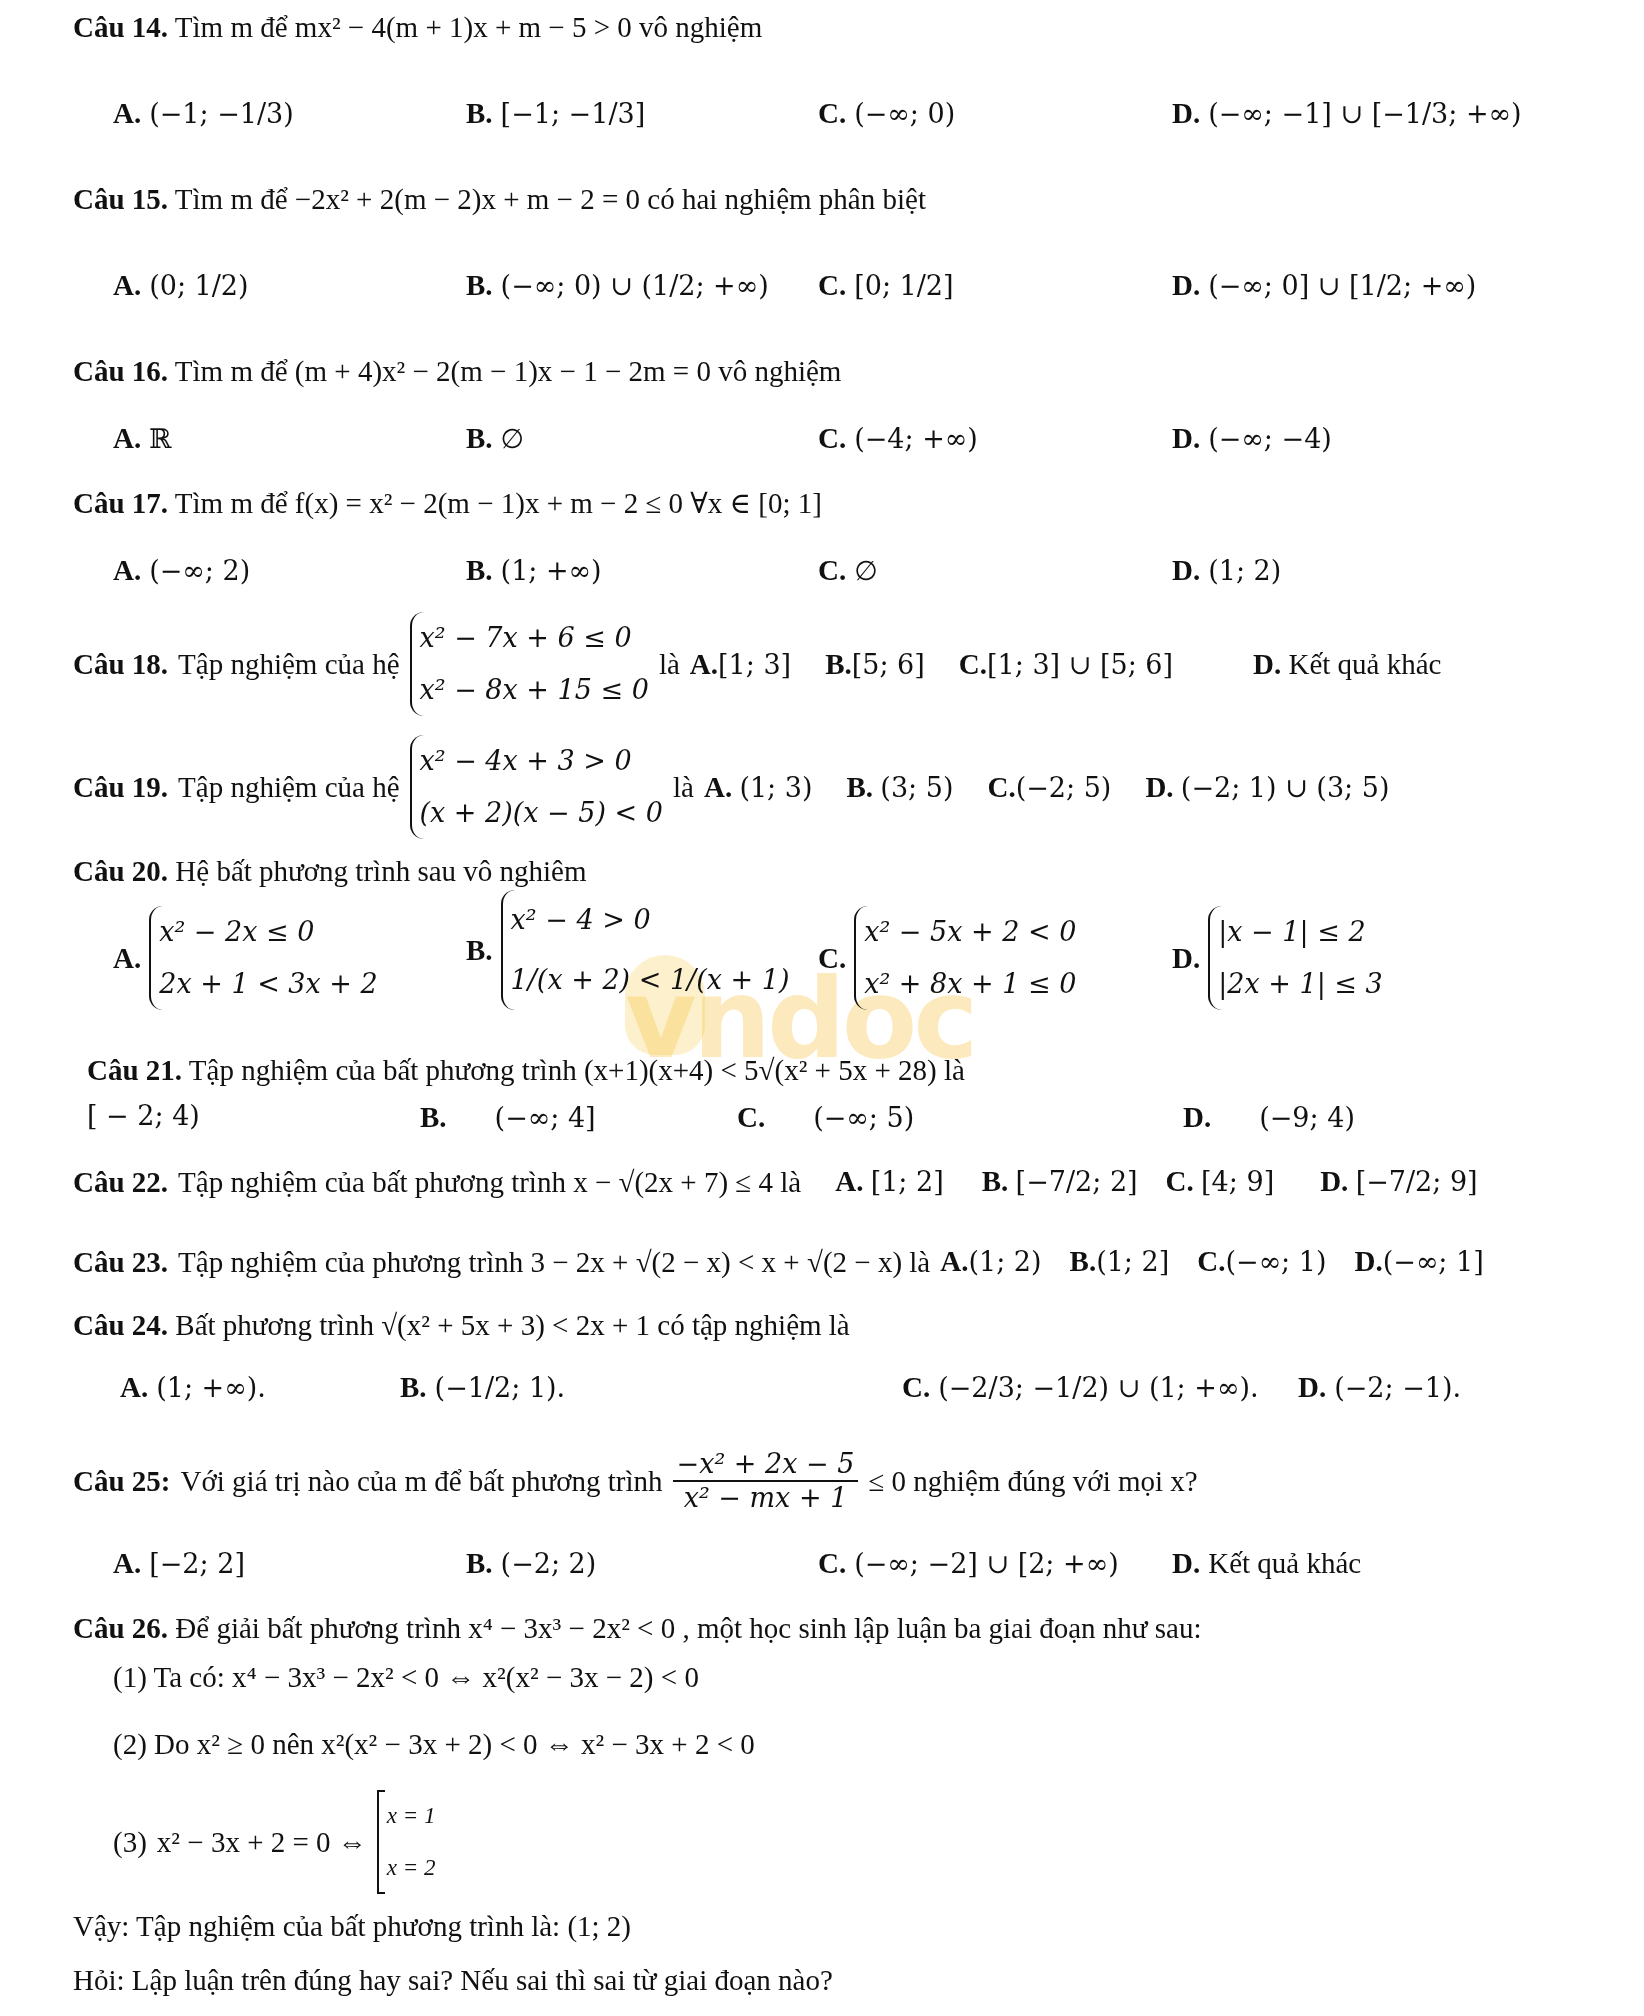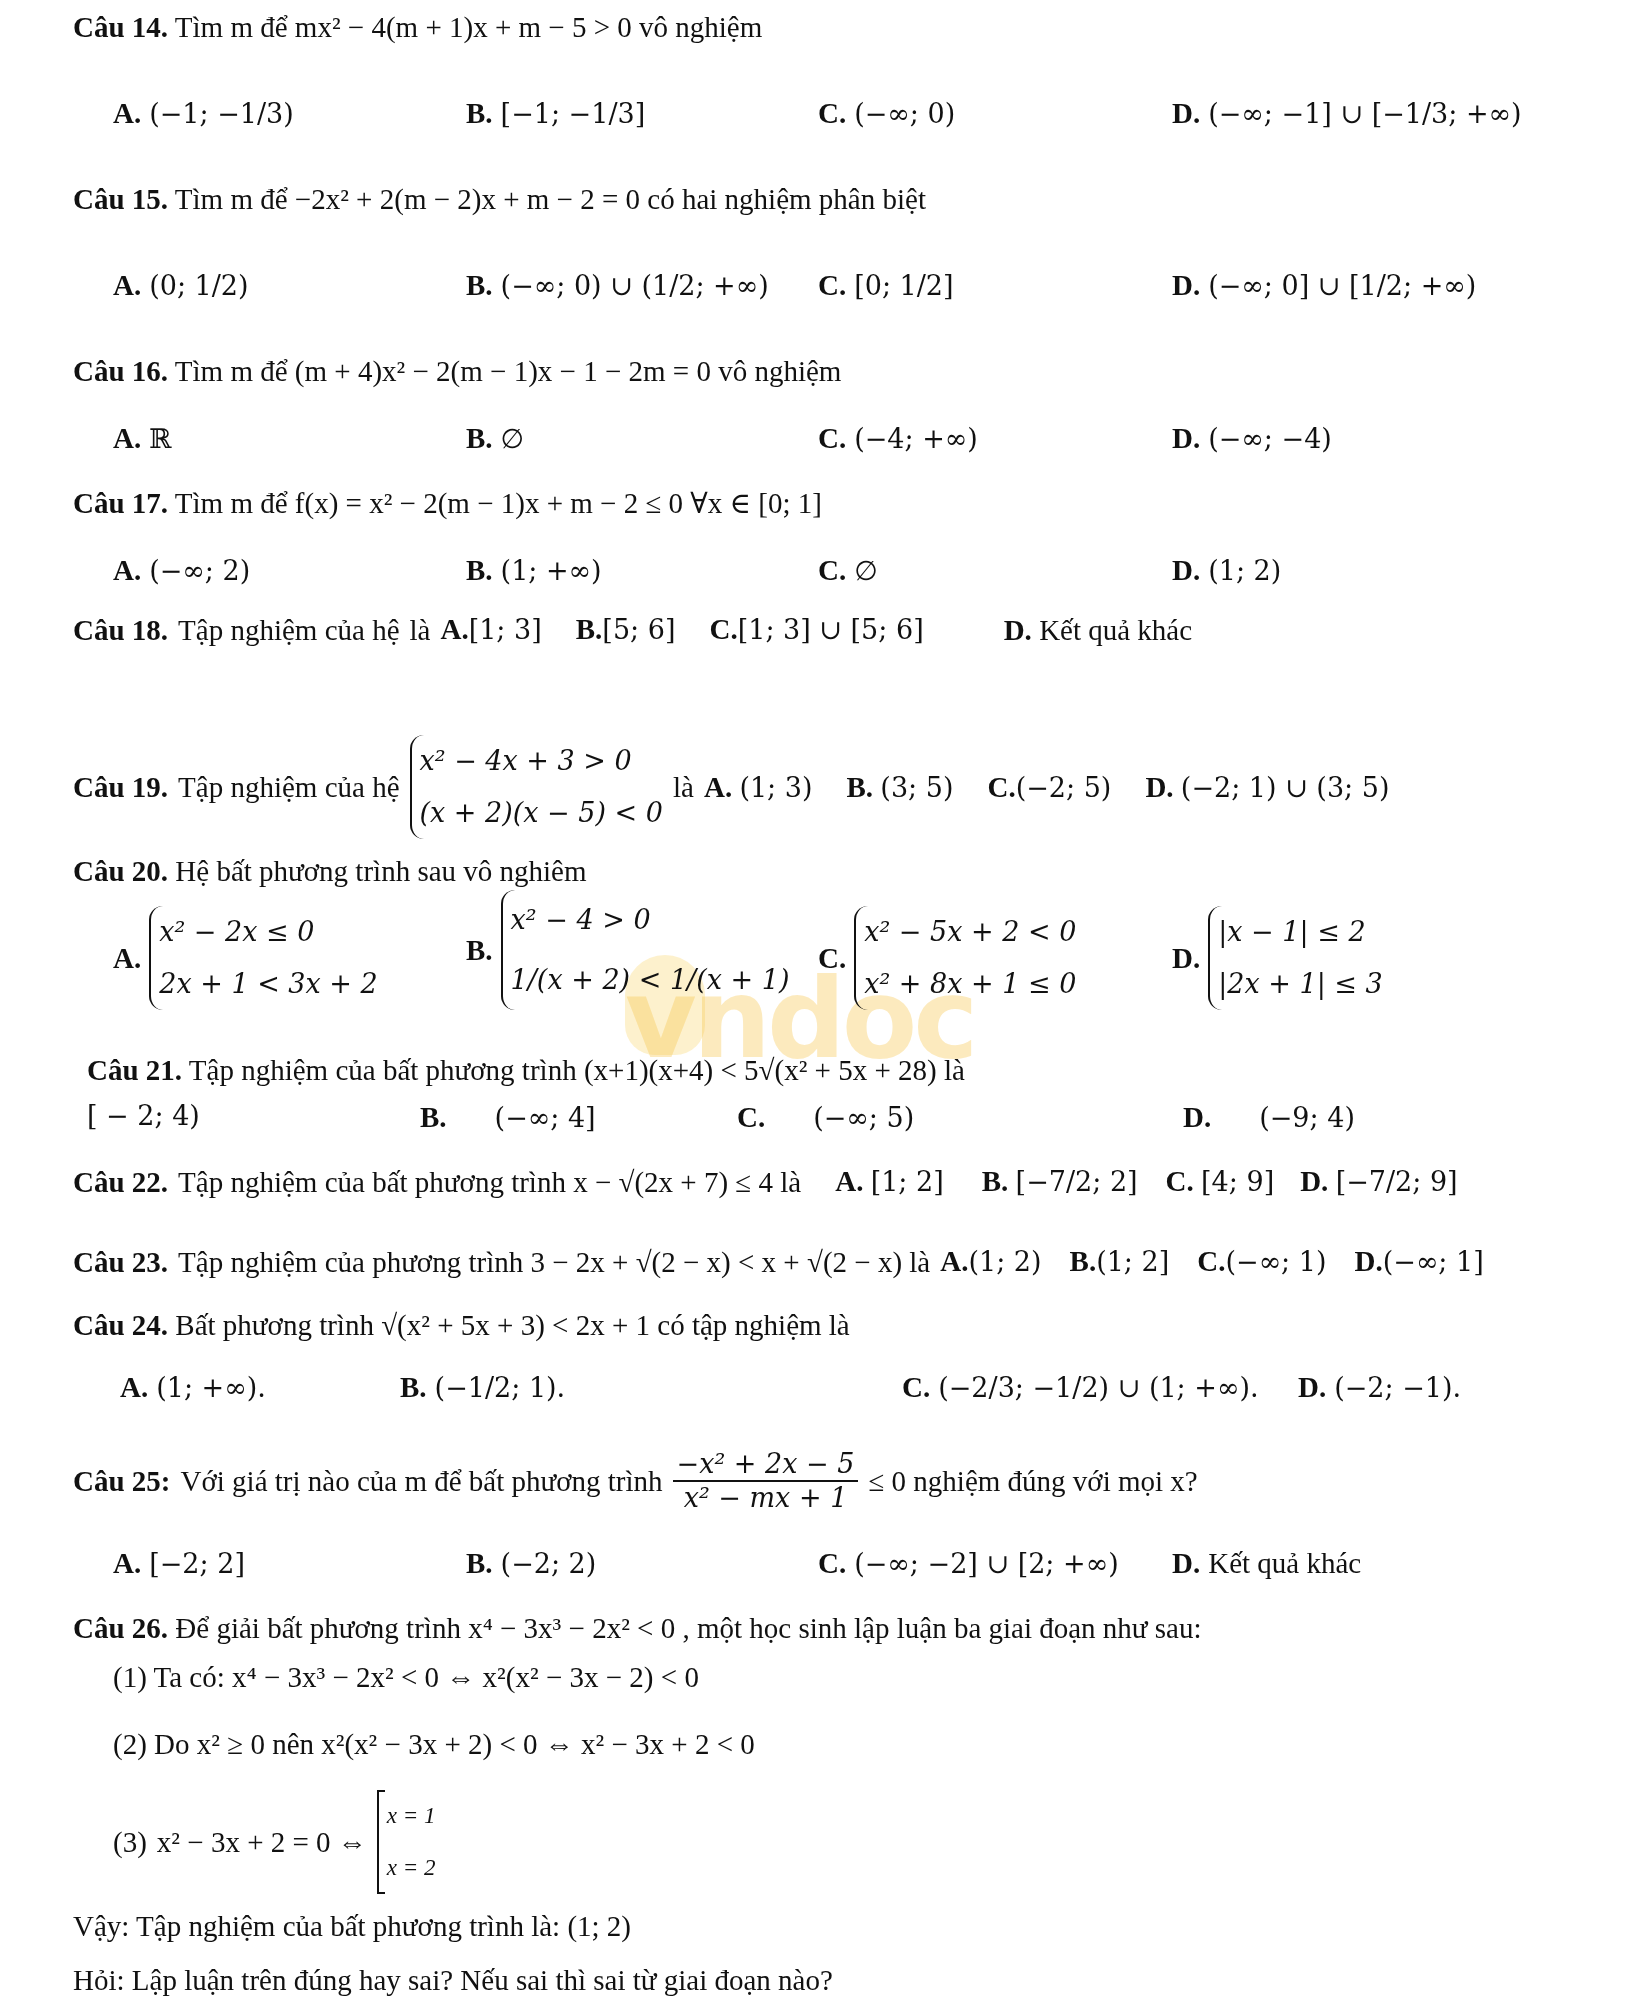--- a/index.html
+++ b/index.html
@@ -67,6 +67,10 @@
 <div class="abs q" style="left:73px; top:612px; display:flex; align-items:center; gap:10px;">
   <span class="lbl">Câu 18.</span>
   <span>Tập nghiệm của hệ</span>
+  <span class="sys">
+    <div>x² − 7x + 6 ≤ 0</div>
+    <div>x² − 8x + 15 ≤ 0</div>
+  </span>
   <span>là</span>
   <span><span class="lbl">A.</span><span class="mu">[1; 3]</span></span>
   <span style="margin-left:24px;"><span class="lbl">B.</span><span class="mu">[5; 6]</span></span>

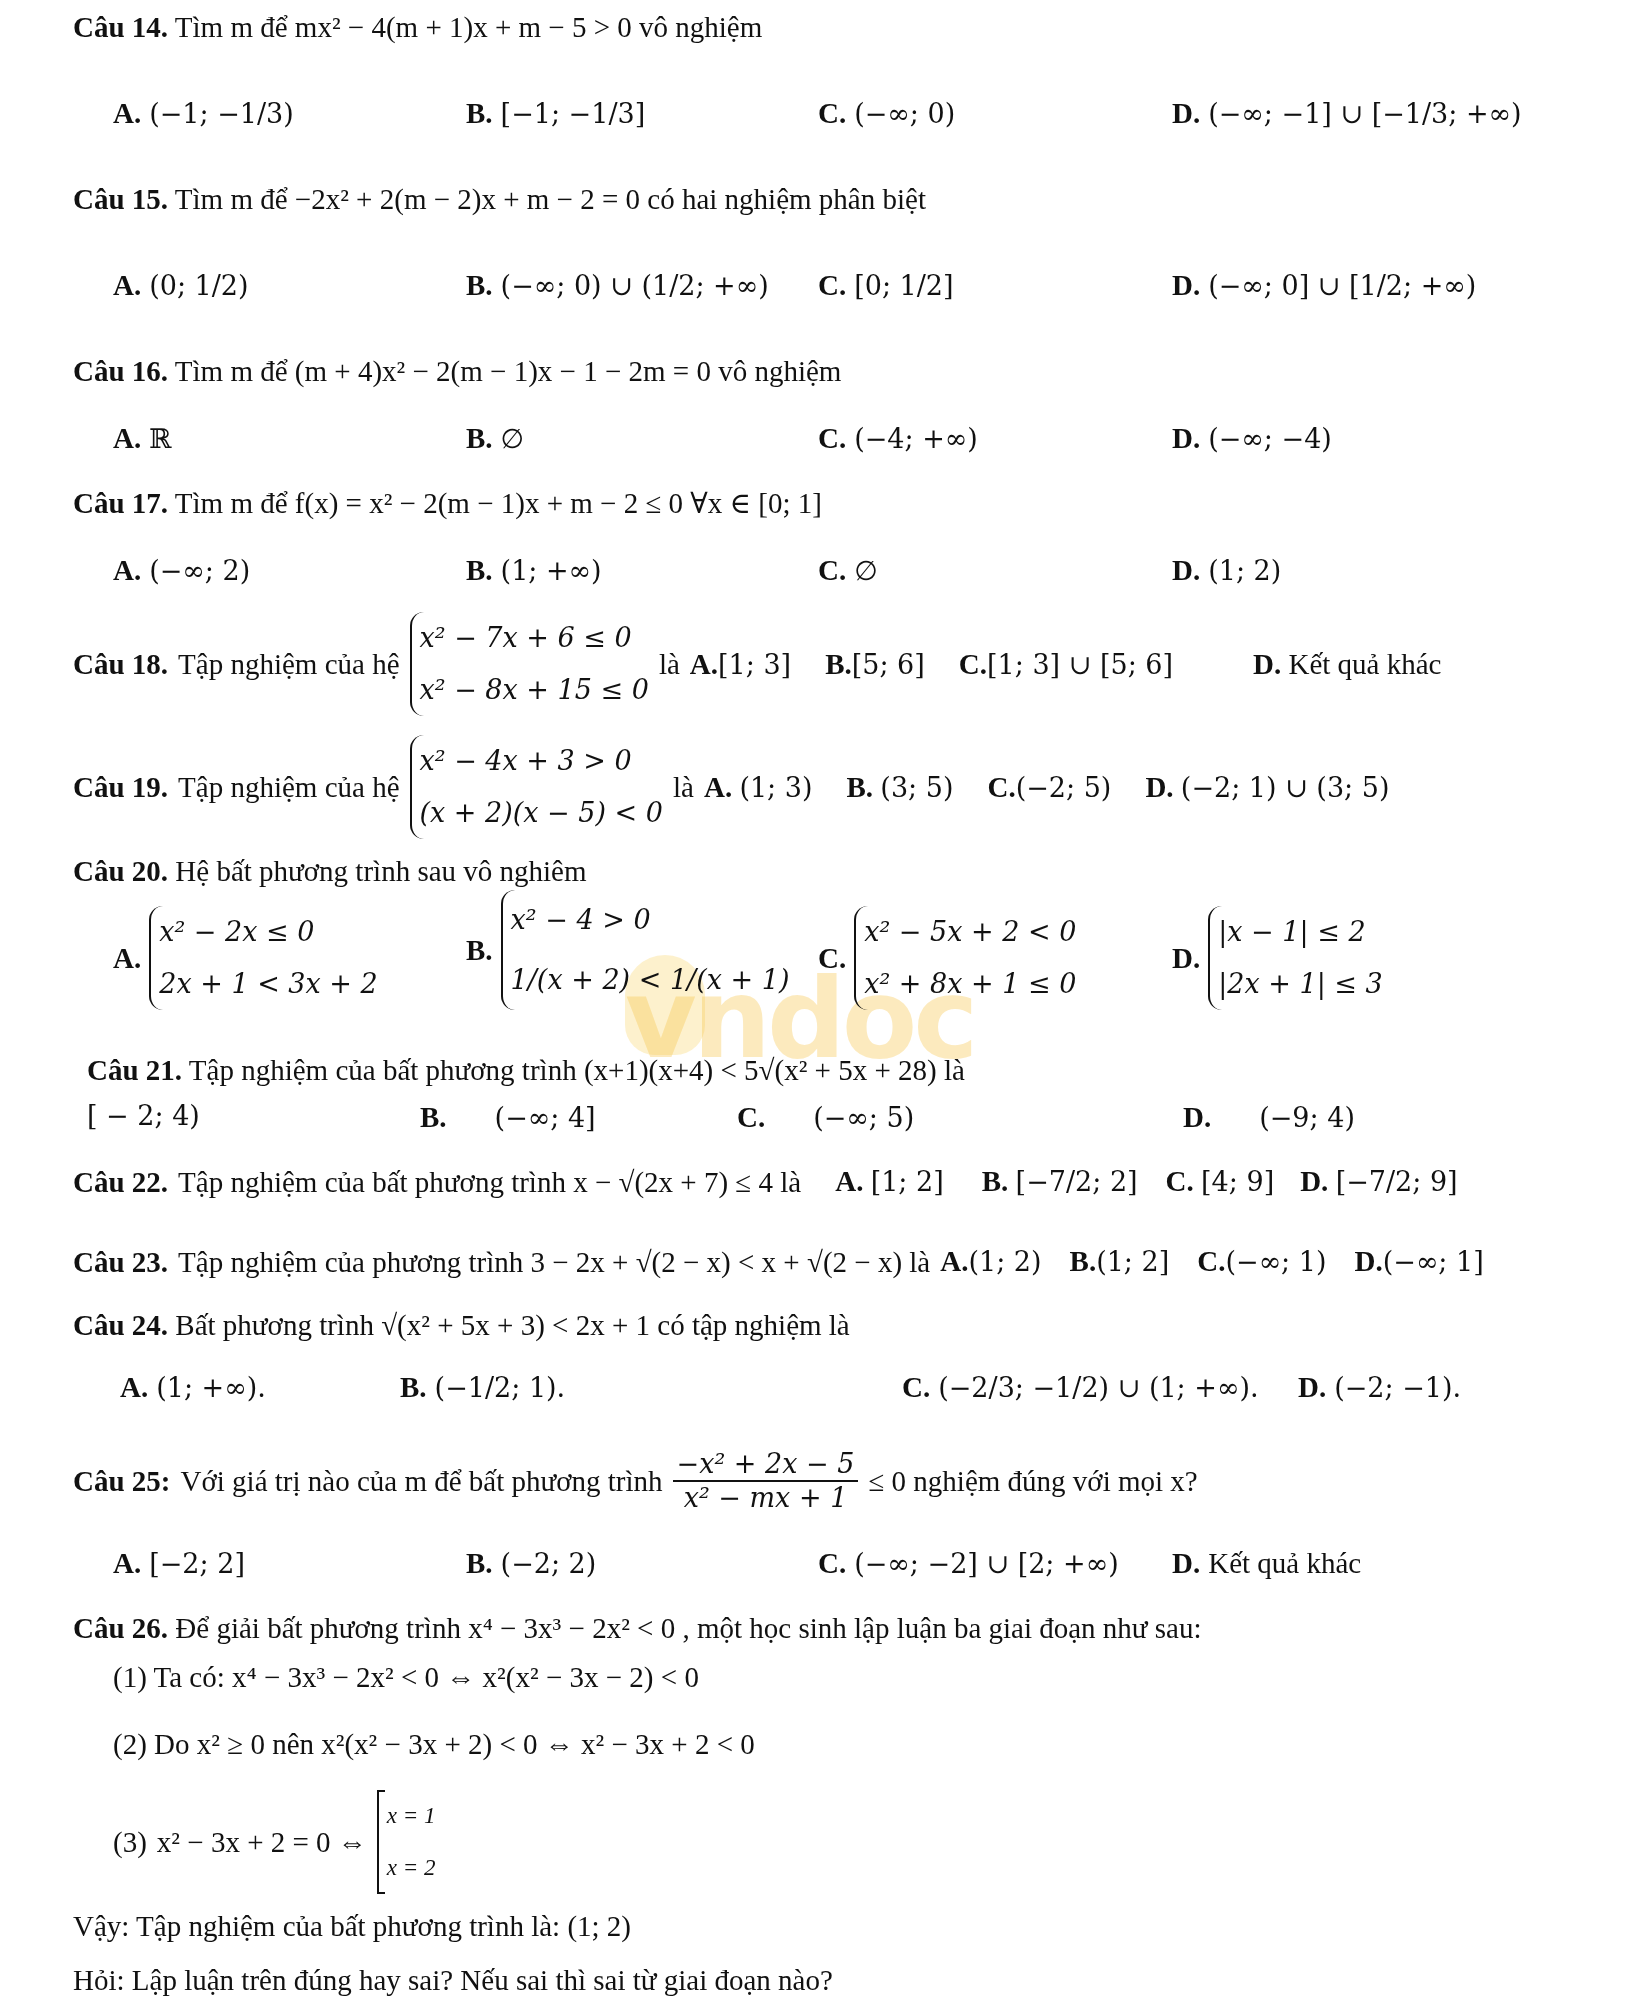--- a/index.html
+++ b/index.html
@@ -140,7 +140,7 @@
   <span style="margin-left:24px;"><span class="lbl">A.</span> <span class="mu">[1; 2]</span></span>
   <span style="margin-left:28px;"><span class="lbl">B.</span> <span class="mu">[−7/2; 2]</span></span>
   <span style="margin-left:18px;"><span class="lbl">C.</span> <span class="mu">[4; 9]</span></span>
-  <span style="margin-left:16px;"><span class="lbl">D.</span> <span class="mu">[−7/2; 9]</span></span>
+  <span style="margin-left:36px;"><span class="lbl">D.</span> <span class="mu">[−7/2; 9]</span></span>
 </div>
 
 <div class="abs q" style="left:73px; top:1244px; display:flex; align-items:center; gap:10px;">

